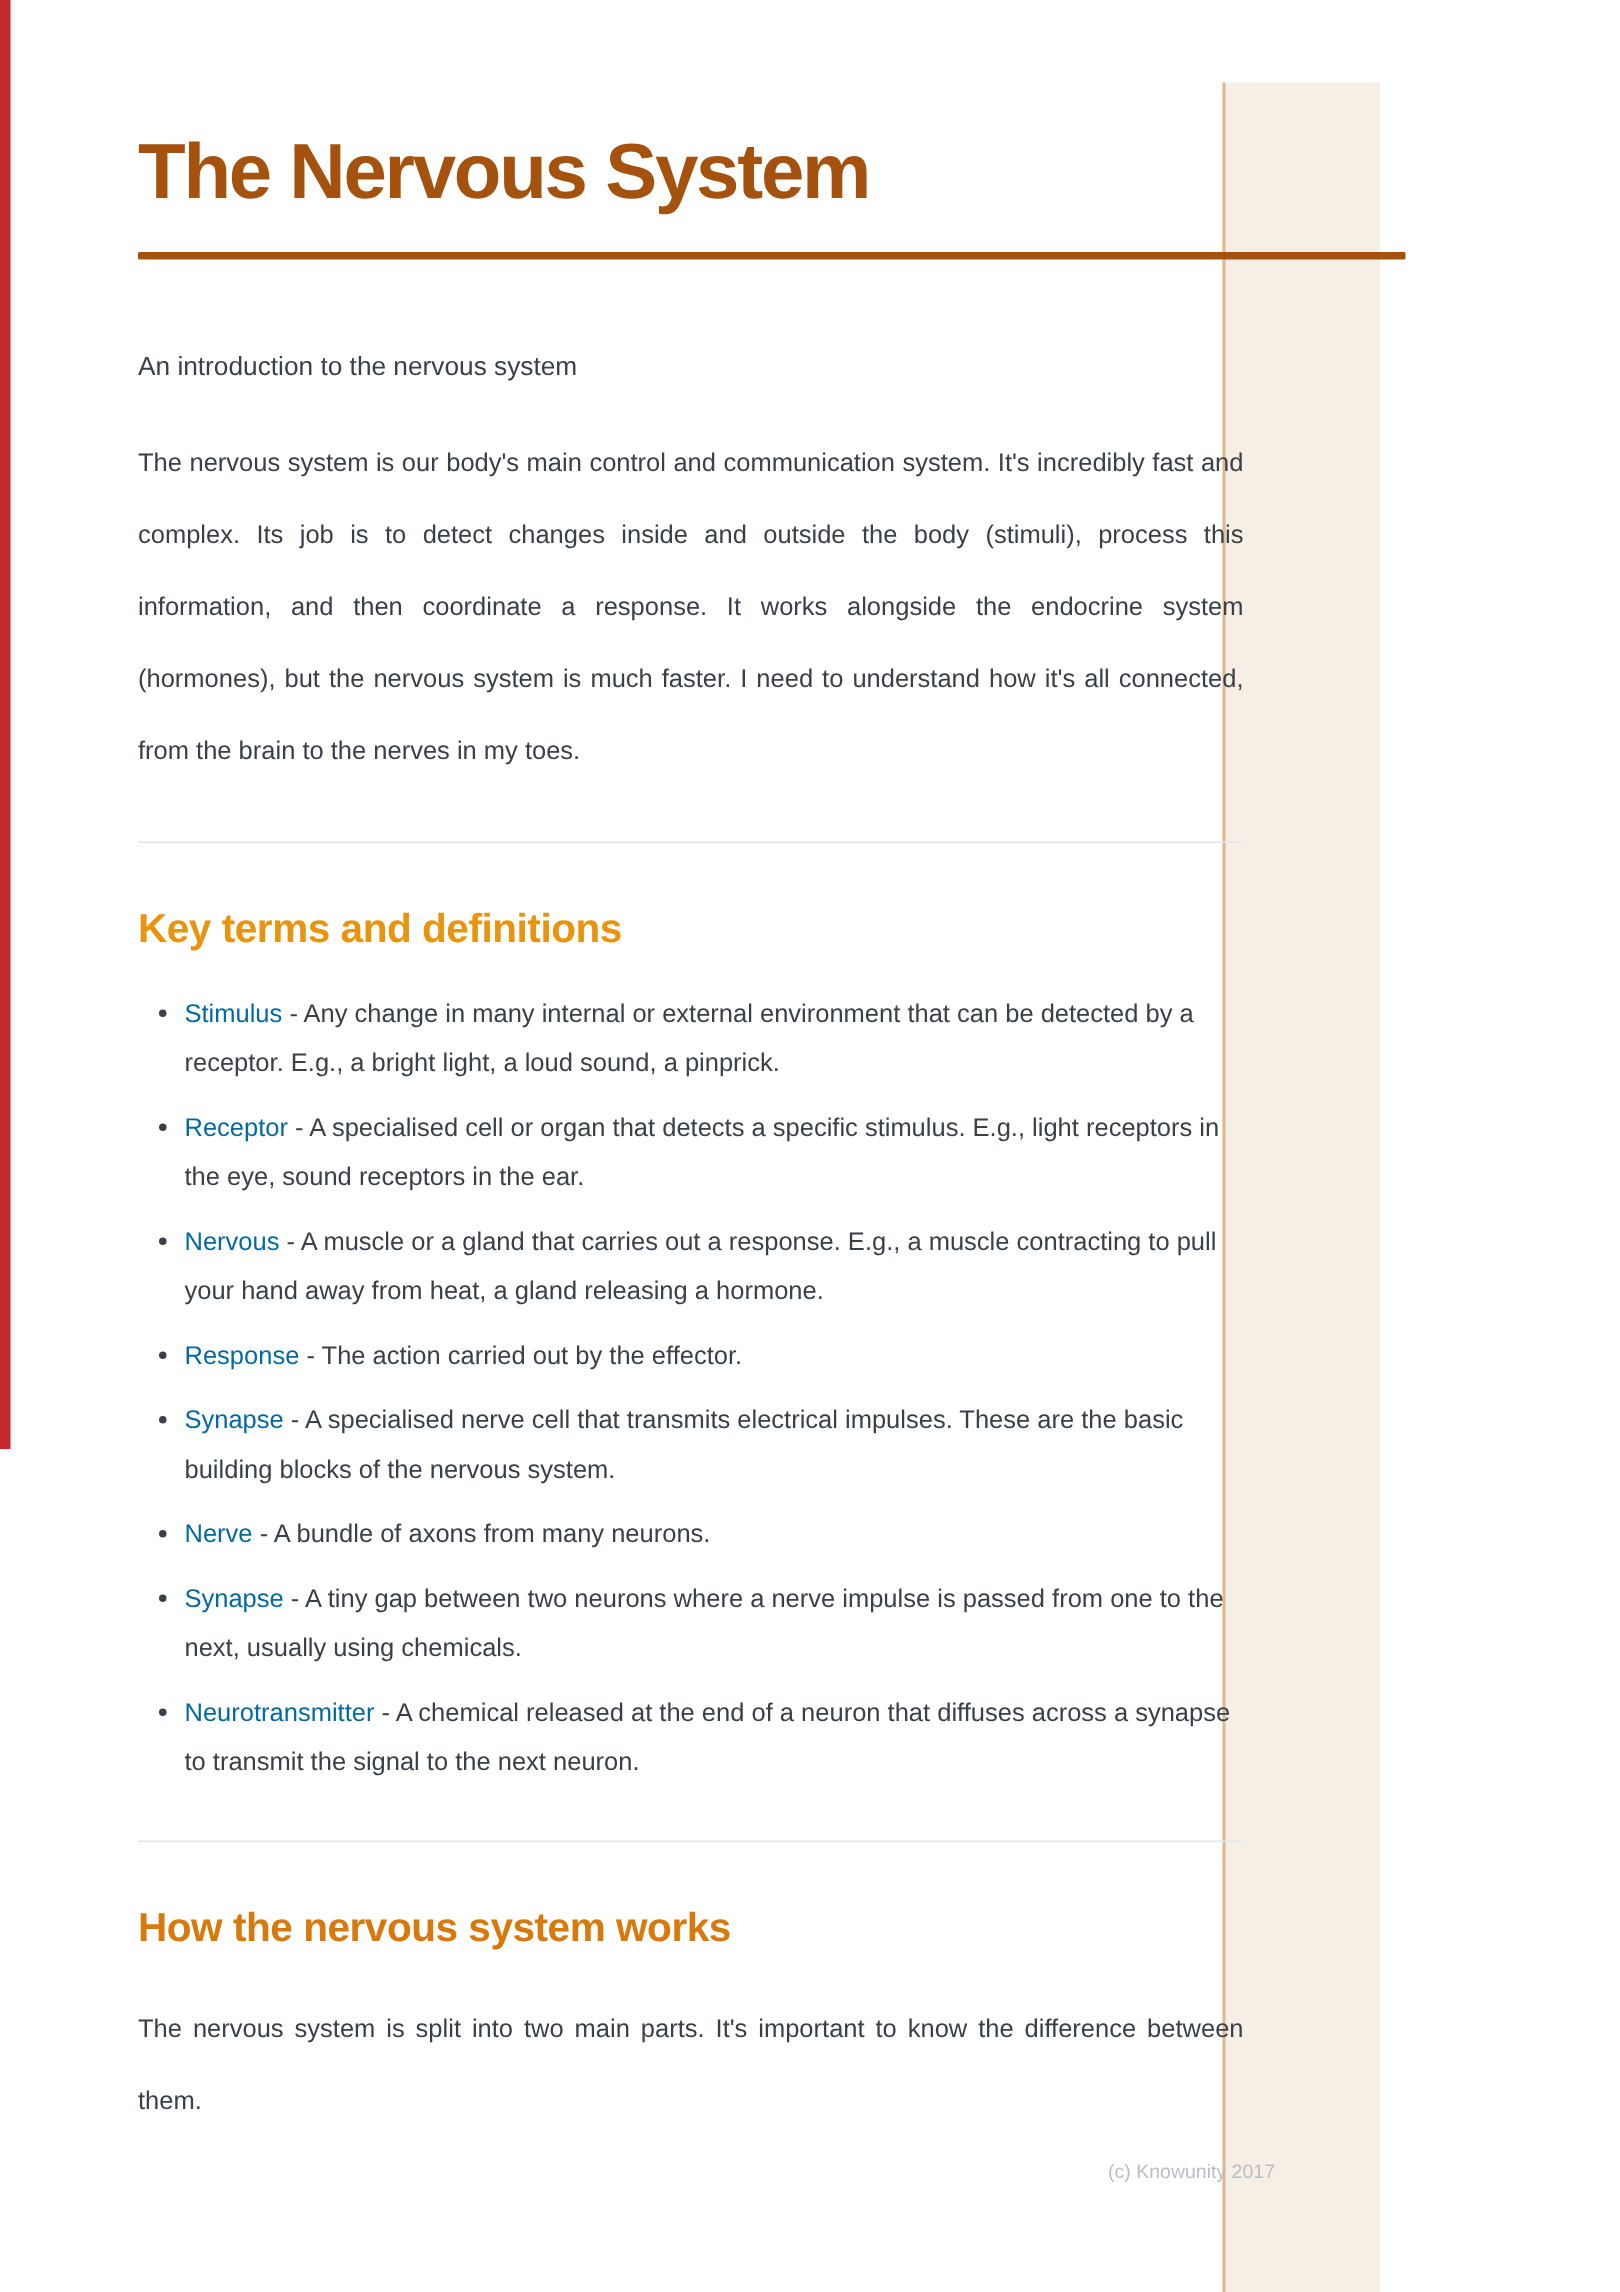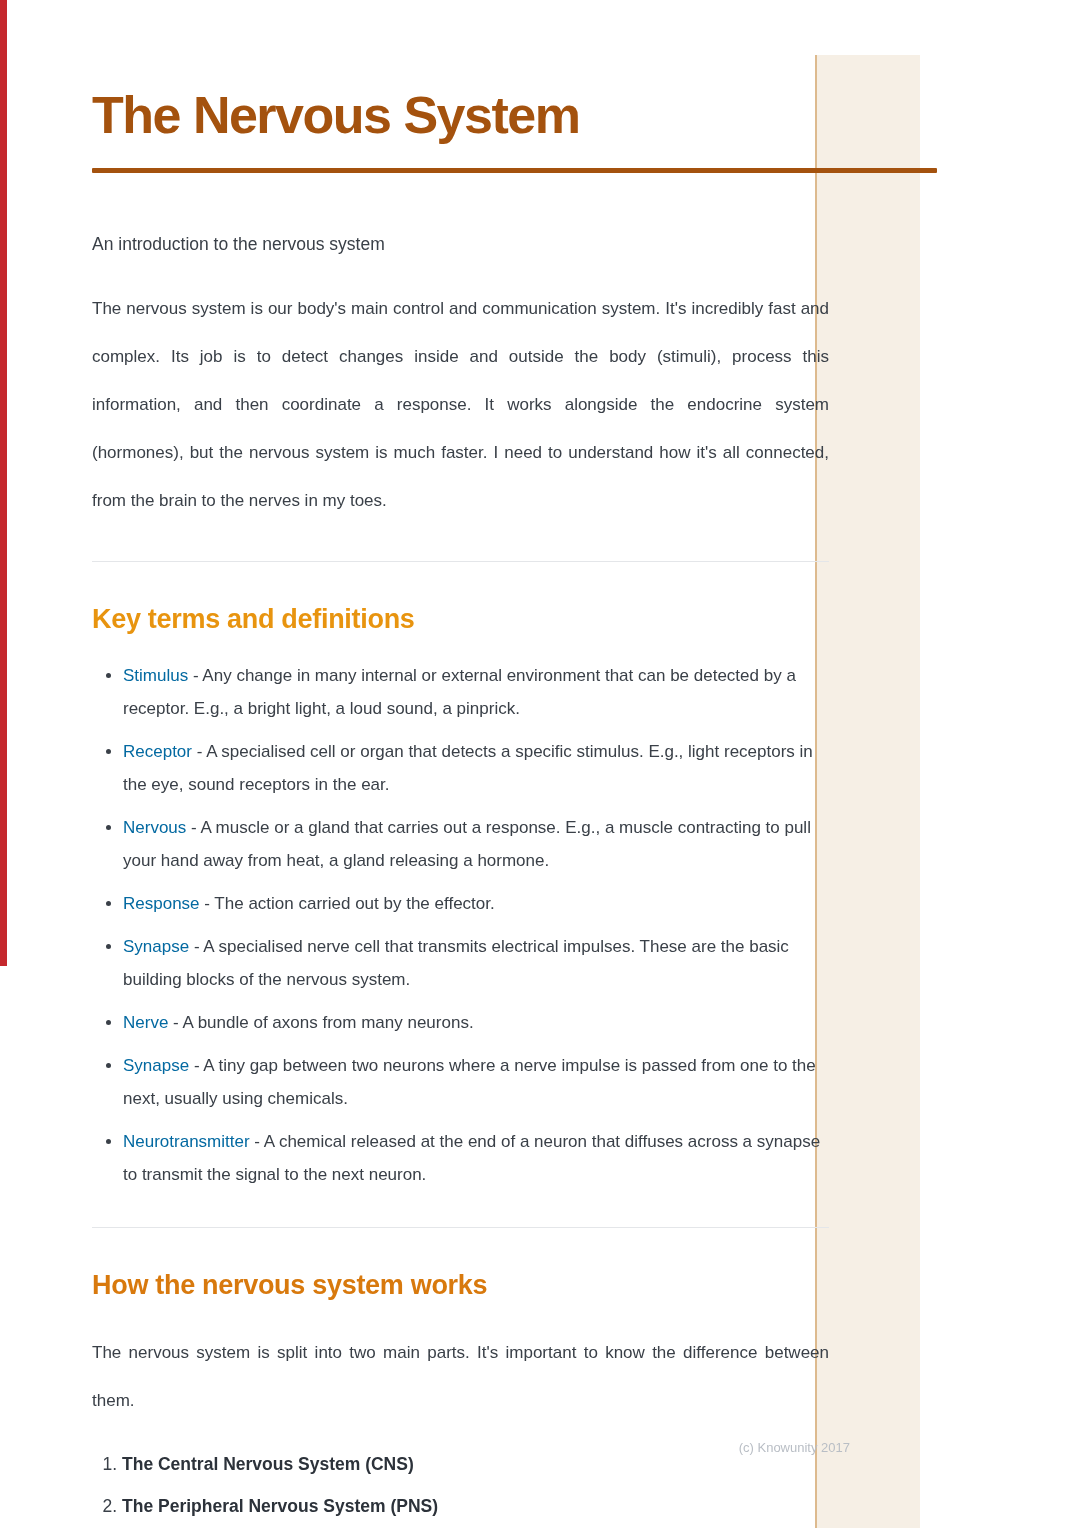--- a/index.html
+++ b/index.html
@@ -174,14 +174,6 @@
 
     <p class="body-par">The nervous system is split into two main parts. It's important to know the difference between them.</p>
 
-    <ol class="parts">
-      <li>
-        <strong>The Central Nervous System (CNS)</strong>
-      </li>
-      <li>
-        <strong>The Peripheral Nervous System (PNS)</strong>
-      </li>
-    </ol>
 
   </div>
 

